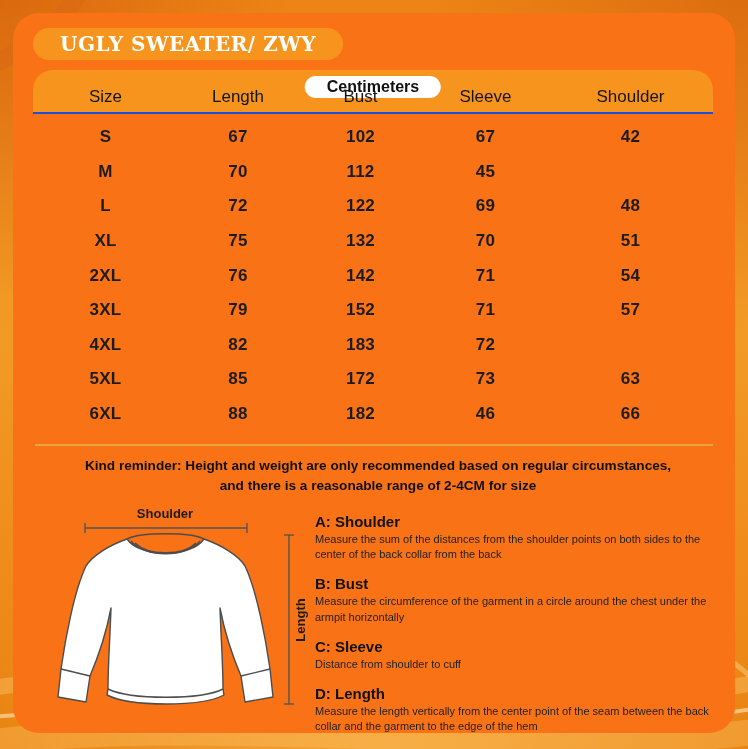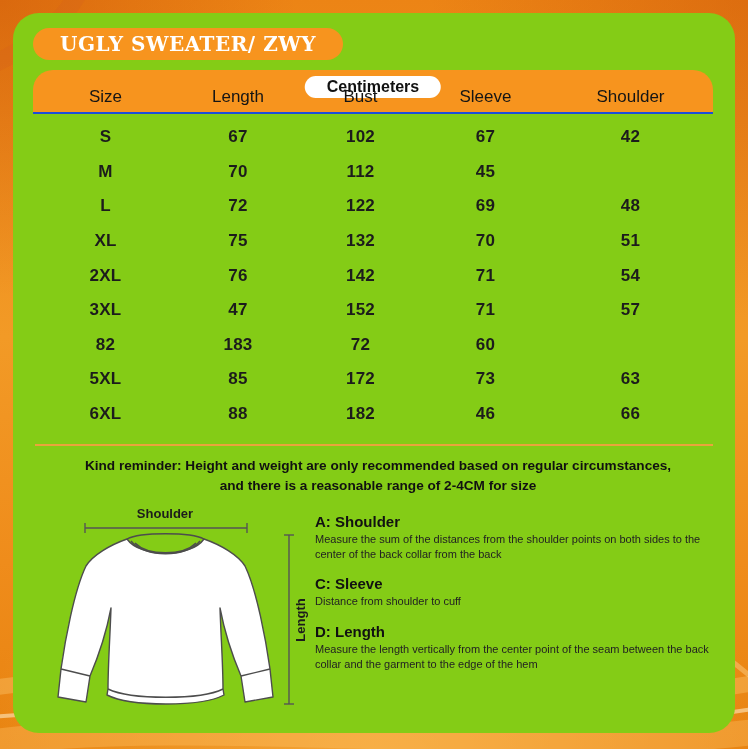--- a/index.html
+++ b/index.html
@@ -20,7 +20,7 @@
   .card {
     position: absolute; left: 13px; top: 13px;
     width: 722px; height: 720px;
-    background: #84cc16;
+    background: #f97316;
     border-radius: 26px;
     z-index: 1;
   }

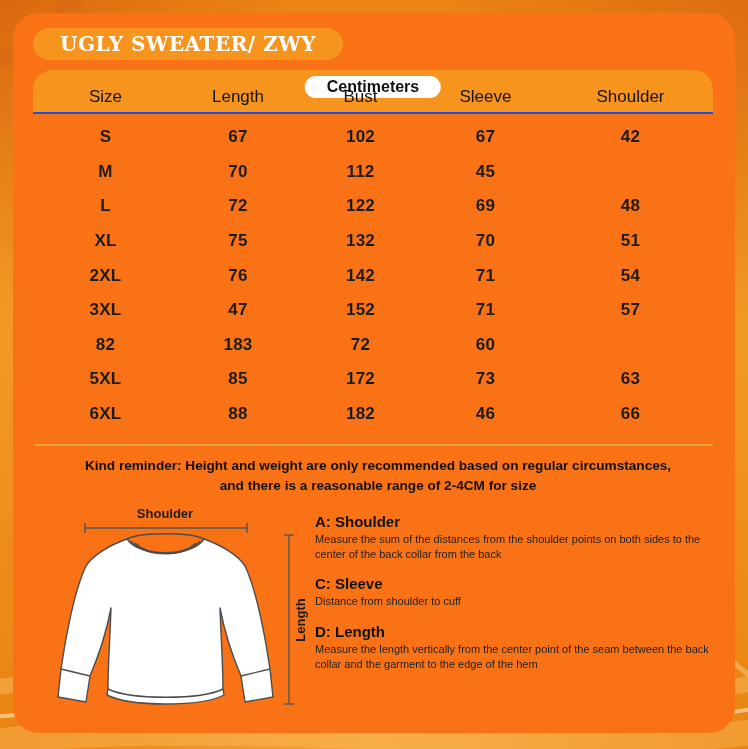--- a/index.html
+++ b/index.html
@@ -180,7 +180,7 @@
       </div>
       <div class="trow">
         <div class="tcell">3XL</div>
-        <div class="tcell">47</div>
+        <div class="tcell">79</div>
         <div class="tcell">152</div>
         <div class="tcell">71</div>
         <div class="tcell">57</div>

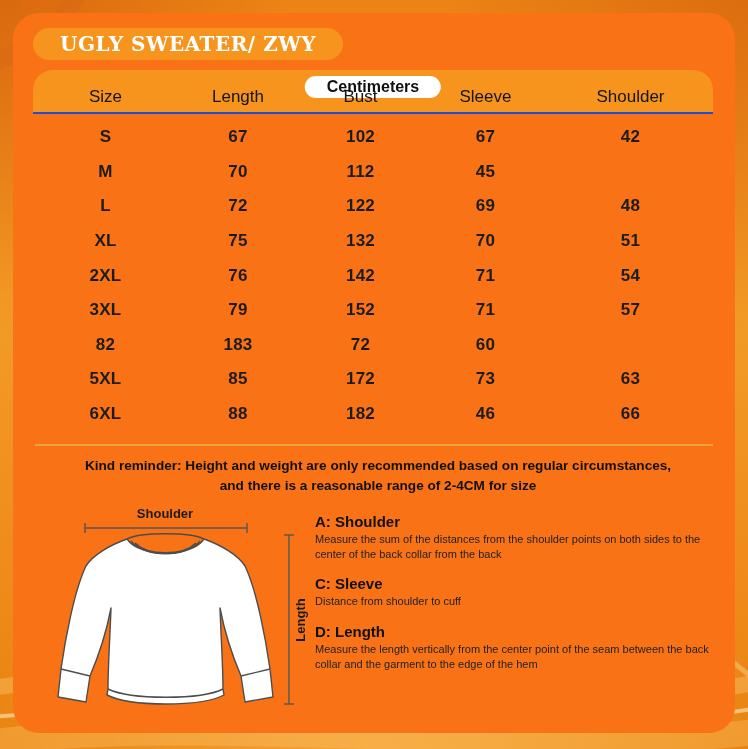--- a/index.html
+++ b/index.html
@@ -186,6 +186,7 @@
         <div class="tcell">57</div>
       </div>
       <div class="trow">
+        <div class="tcell">4XL</div>
         <div class="tcell">82</div>
         <div class="tcell">183</div>
         <div class="tcell">72</div>

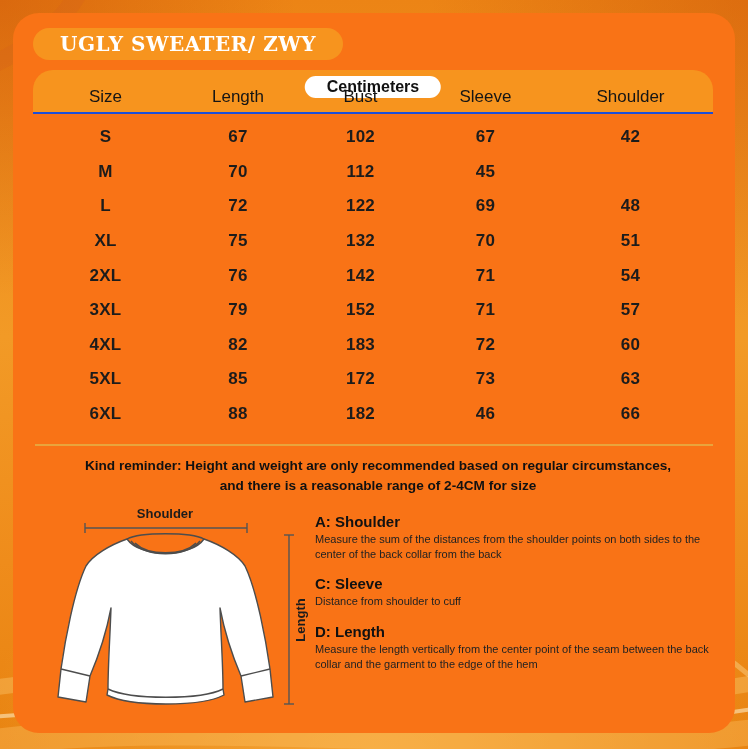--- a/index.html
+++ b/index.html
@@ -190,7 +190,6 @@
         <div class="tcell">82</div>
         <div class="tcell">183</div>
         <div class="tcell">72</div>
-        <div class="tcell">60</div>
       </div>
       <div class="trow">
         <div class="tcell">5XL</div>

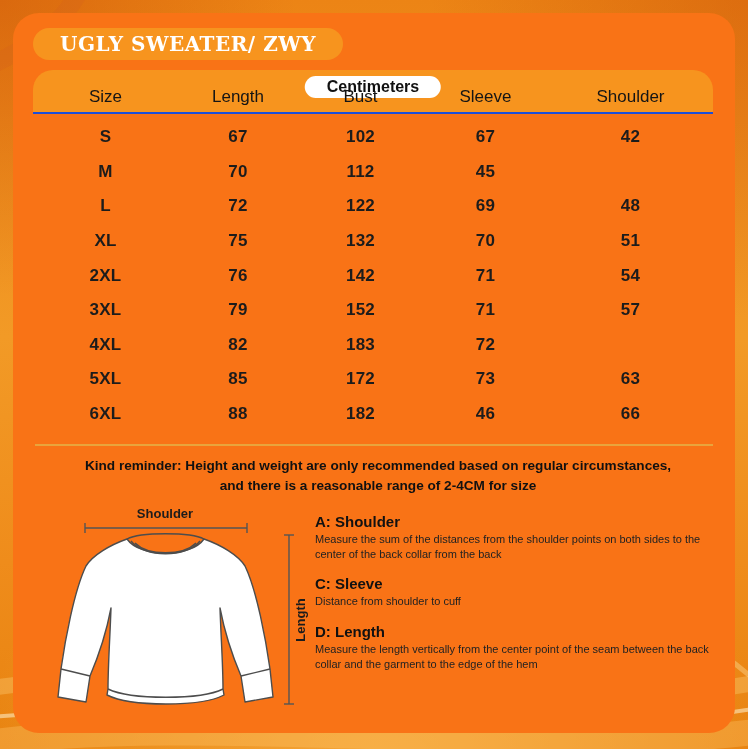--- a/index.html
+++ b/index.html
@@ -262,6 +262,10 @@
       <div class="guide-text">Measure the sum of the distances from the shoulder points on both sides to the center of the back collar from the back</div>
     </div>
     <div class="guide-item">
+      <div class="guide-heading">B: Bust</div>
+      <div class="guide-text">Measure the circumference of the garment in a circle around the chest under the armpit horizontally</div>
+    </div>
+    <div class="guide-item">
       <div class="guide-heading">C: Sleeve</div>
       <div class="guide-text">Distance from shoulder to cuff</div>
     </div>

